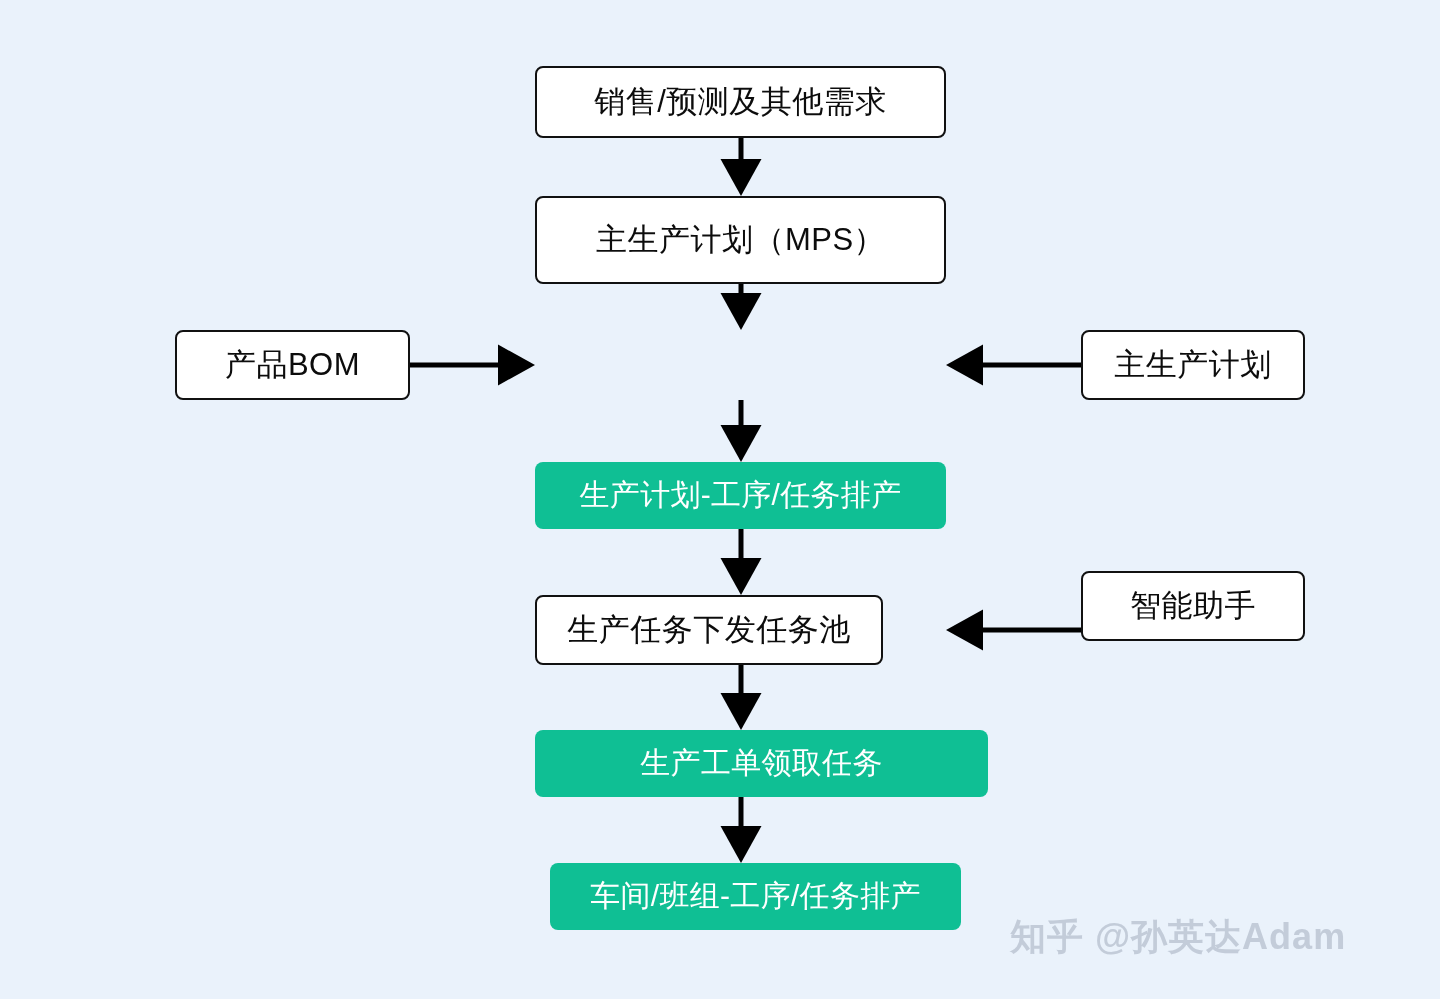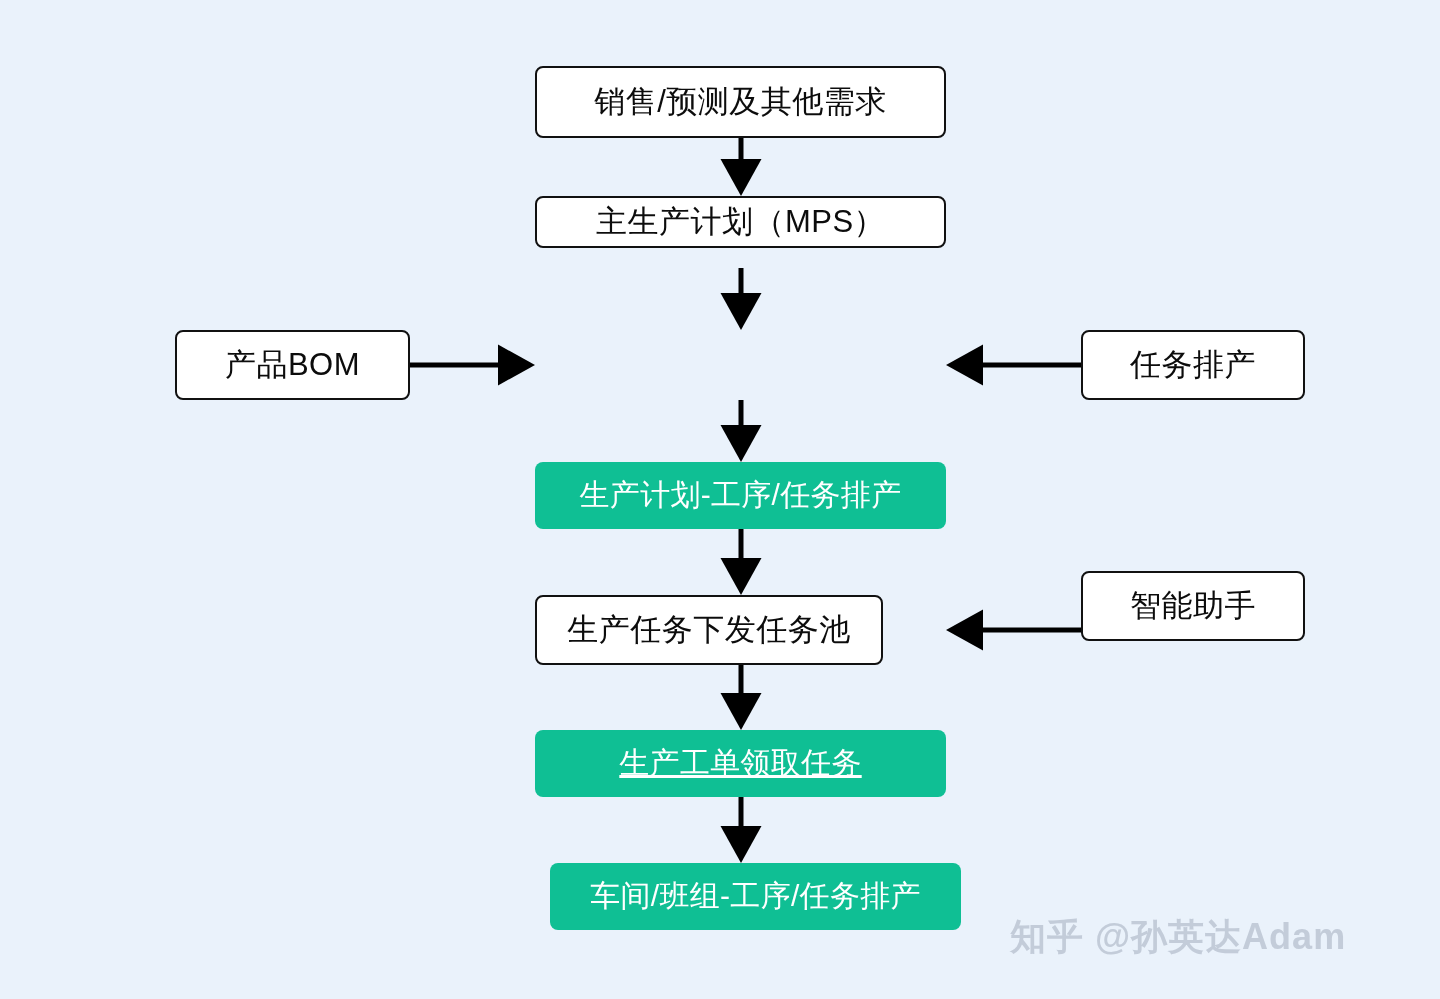--- a/index.html
+++ b/index.html
@@ -64,7 +64,7 @@
 
   
   .n-demand   { left: 535px; top: 66px;  width: 411px; height: 72px; }
-  .n-mps      { left: 535px; top: 196px; width: 411px; height: 52px; }
+  .n-mps      { left: 535px; top: 196px; width: 411px; height: 88px; }
   .n-mrp      { left: 535px; top: 330px; width: 411px; height: 70px; }
   .n-bom      { left: 175px; top: 330px; width: 235px; height: 70px; }
   .n-stock    { left: 1081px; top: 330px; width: 224px; height: 70px; }

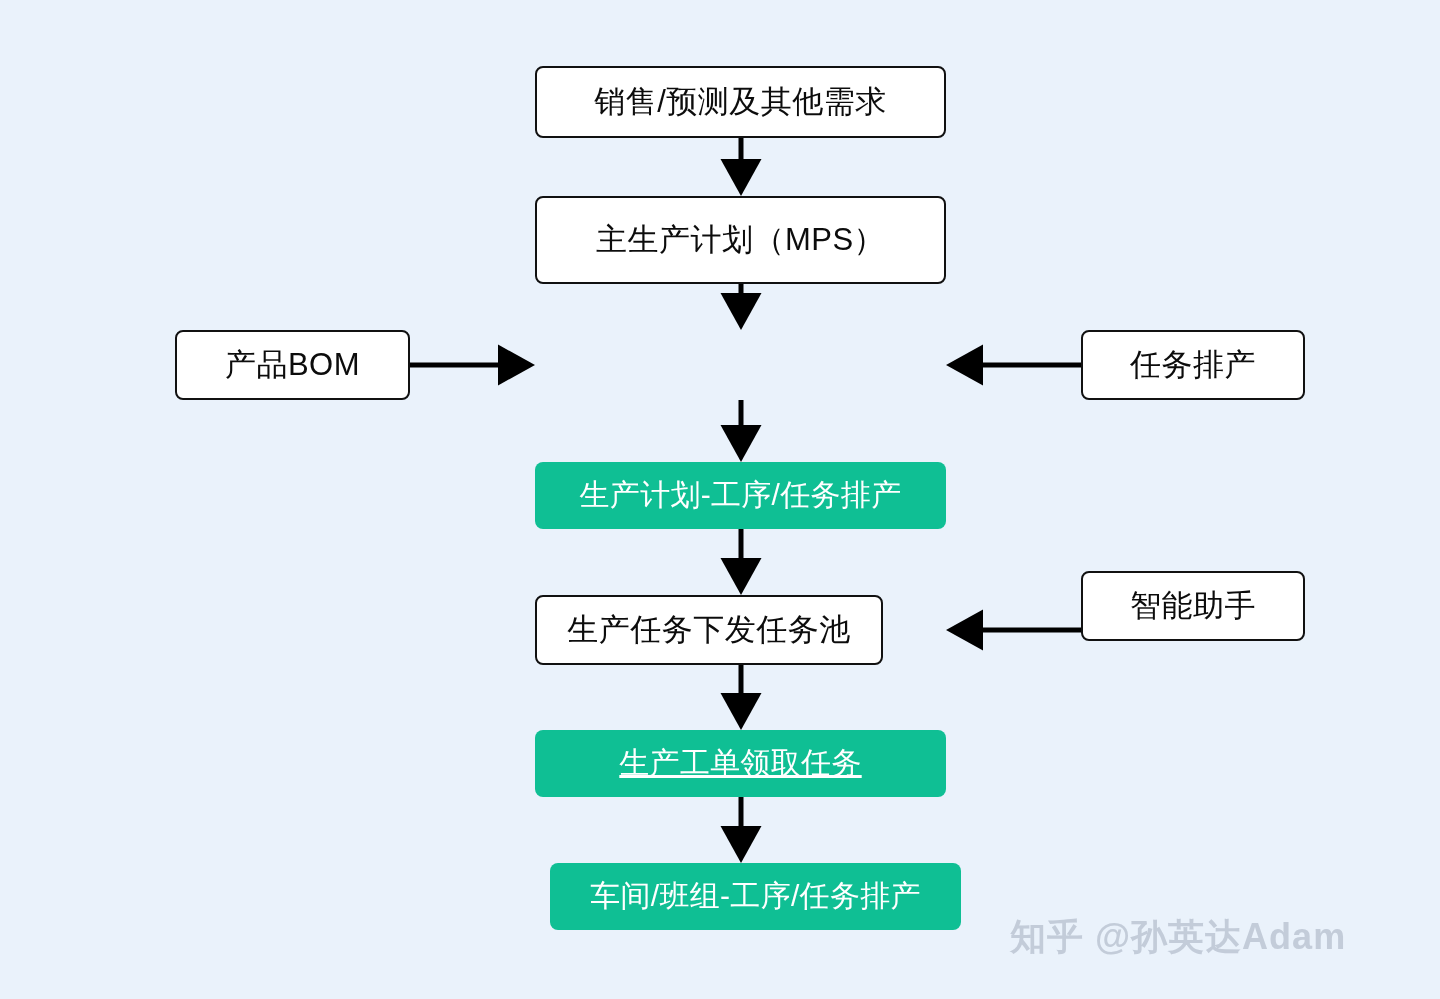--- a/index.html
+++ b/index.html
@@ -133,7 +133,7 @@
   </div>
 
   <div class="node plain n-stock">
-    <span>任务排产</span>
+    <span>主生产计划</span>
   </div>
 
   <div class="node accent n-plan">

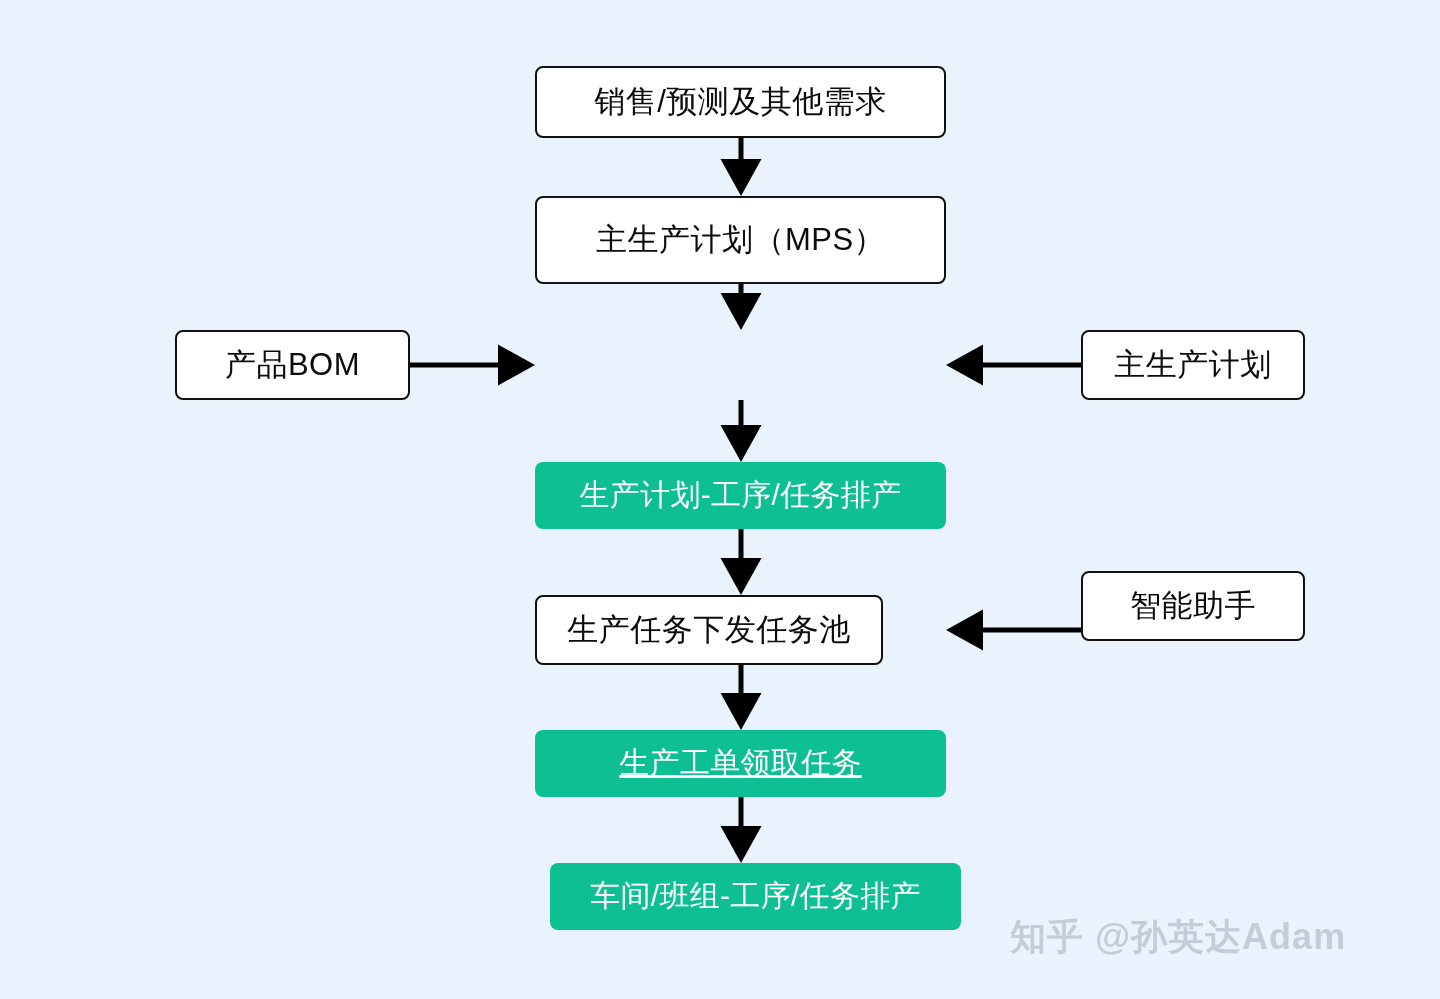--- a/index.html
+++ b/index.html
@@ -71,7 +71,7 @@
   .n-plan     { left: 535px; top: 462px; width: 411px; height: 67px; }
   .n-pool     { left: 535px; top: 595px; width: 348px; height: 70px; }
   .n-assist   { left: 1081px; top: 571px; width: 224px; height: 70px; }
-  .n-order    { left: 535px; top: 730px; width: 411px; height: 67px; text-decoration: underline; }
+  .n-order    { left: 535px; top: 730px; width: 453px; height: 67px; }
   .n-shop     { left: 550px; top: 863px; width: 411px; height: 67px; }
 
   .watermark {

